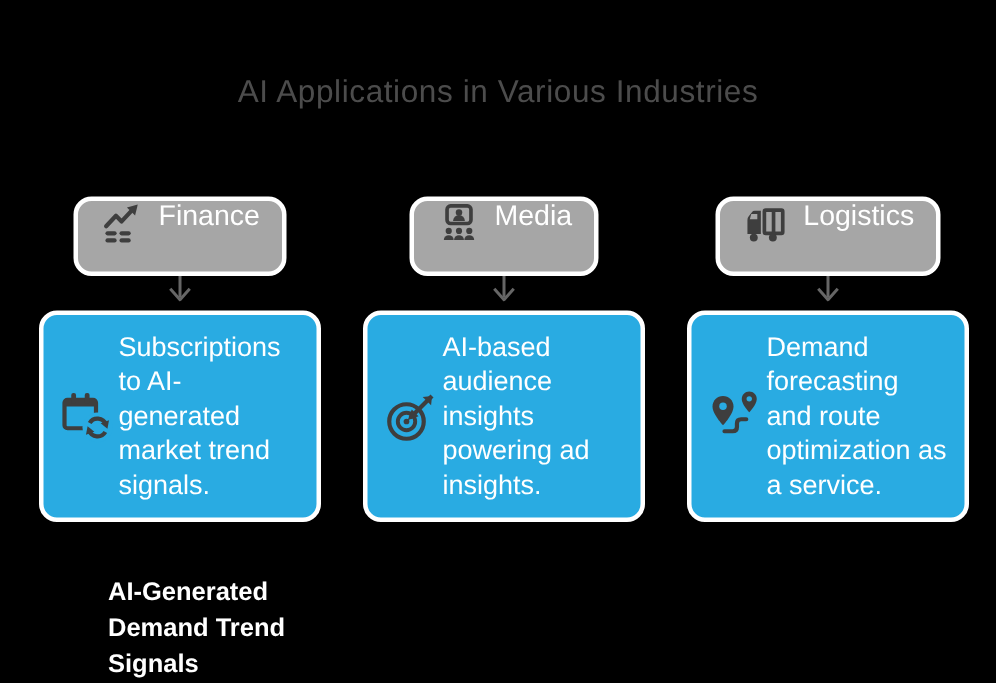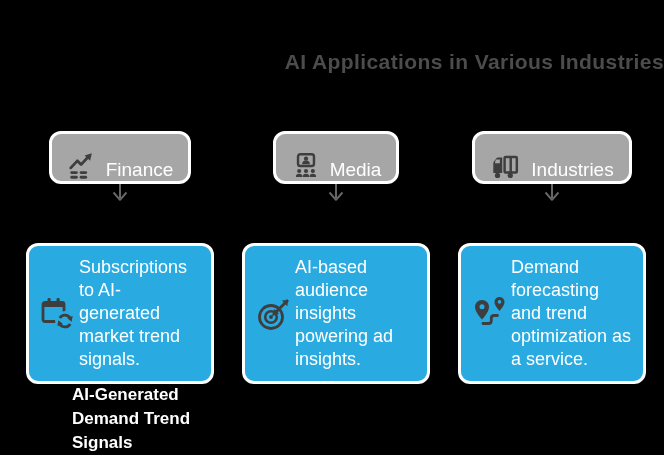--- a/index.html
+++ b/index.html
@@ -10,7 +10,7 @@
   }
   .title{
     position:absolute;top:50px;left:0;width:100%;
-    text-align:right;font-size:21px;font-weight:700;letter-spacing:.4px;
+    text-align:center;font-size:21px;font-weight:400;letter-spacing:.4px;
     color:var(--title,#4c4c4c);margin:0;
   }
   .columns{

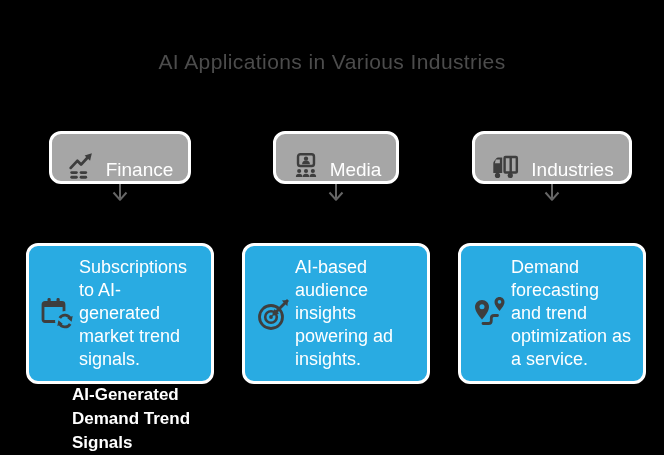--- a/index.html
+++ b/index.html
@@ -20,7 +20,7 @@
   .column{width:188px;display:flex;flex-direction:column;align-items:center;}
   .header-box{
     box-sizing:border-box;height:53px;
-    display:flex;align-items:flex-end;gap:9px;padding:0 15px;
+    display:flex;align-items:flex-start;gap:9px;padding:0 15px;
     background:var(--header-bg,#a6a6a6);
     border:3px solid var(--box-border,#ffffff);
     border-radius:12px;

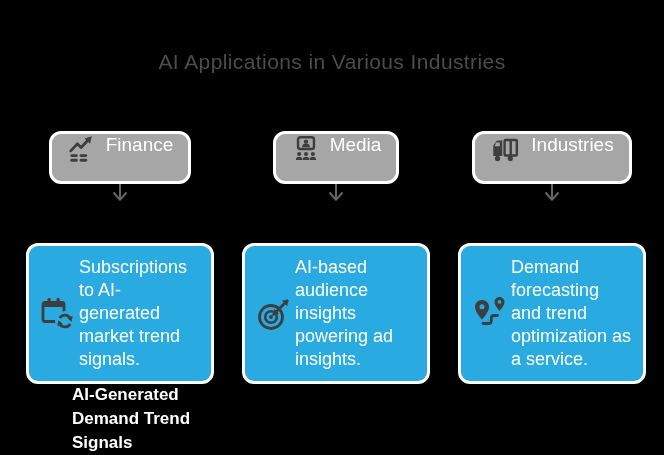--- a/index.html
+++ b/index.html
@@ -147,7 +147,7 @@
             <circle cx="21.5" cy="25" r="2.8" fill="currentColor"></circle>
           </svg>
         </span>
-        <span class="label">Industries</span>
+        <span class="label">Logistics</span>
       </div>
       <div class="arrow-slot">
         <svg width="24" height="22" viewBox="0 0 24 22">

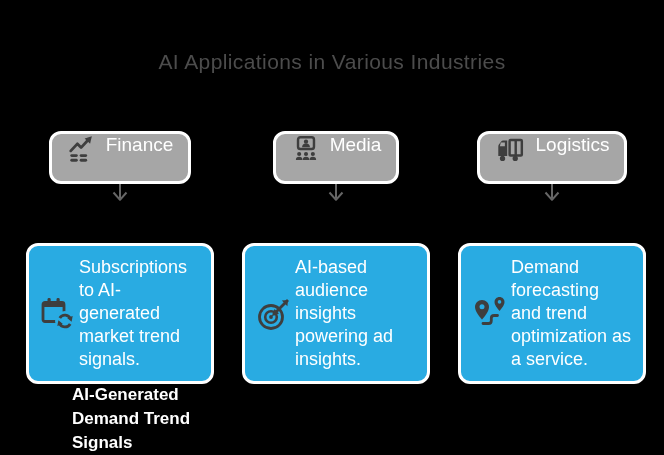--- a/index.html
+++ b/index.html
@@ -38,7 +38,6 @@
     border:3px solid var(--box-border,#ffffff);
     border-radius:12px;
     padding:0 8px 0 8px;
-    margin-top:36px;
   }
   .card .icon{flex:0 0 42px;}
   .card p{

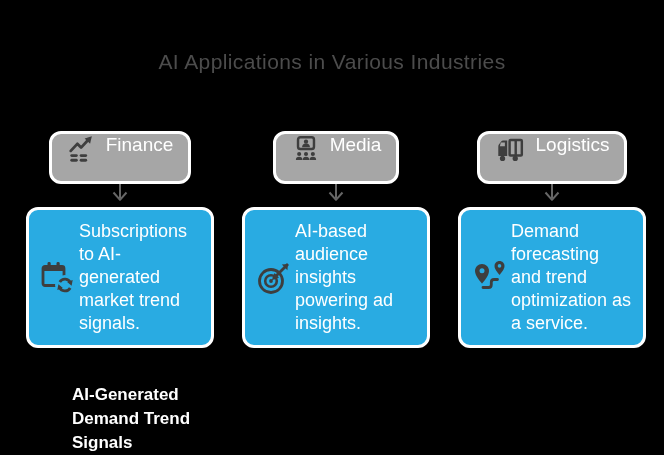--- a/index.html
+++ b/index.html
@@ -164,7 +164,7 @@
             <path d="M11 27.5 h5.5 q2.8 0 2.8 -2.8 v-2.4 q0 -2.8 2.8 -2.8 h3.4" fill="none" stroke="currentColor" stroke-width="2.8" stroke-linecap="round"></path>
           </svg>
         </span>
-        <p>Demand forecasting and trend optimization as a service.</p>
+        <p>Demand forecasting and route optimization as a service.</p>
       </div>
     </div>
 

